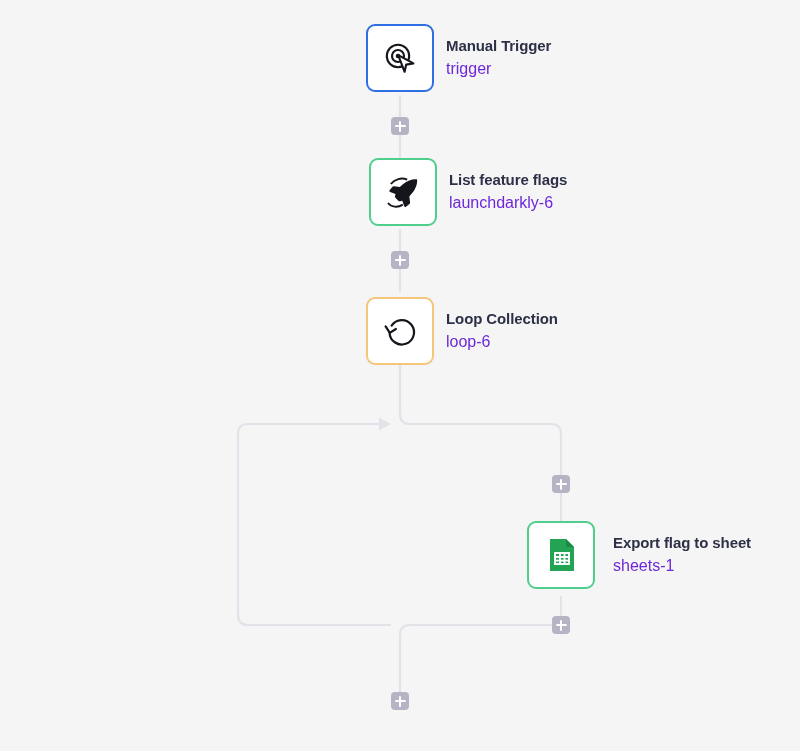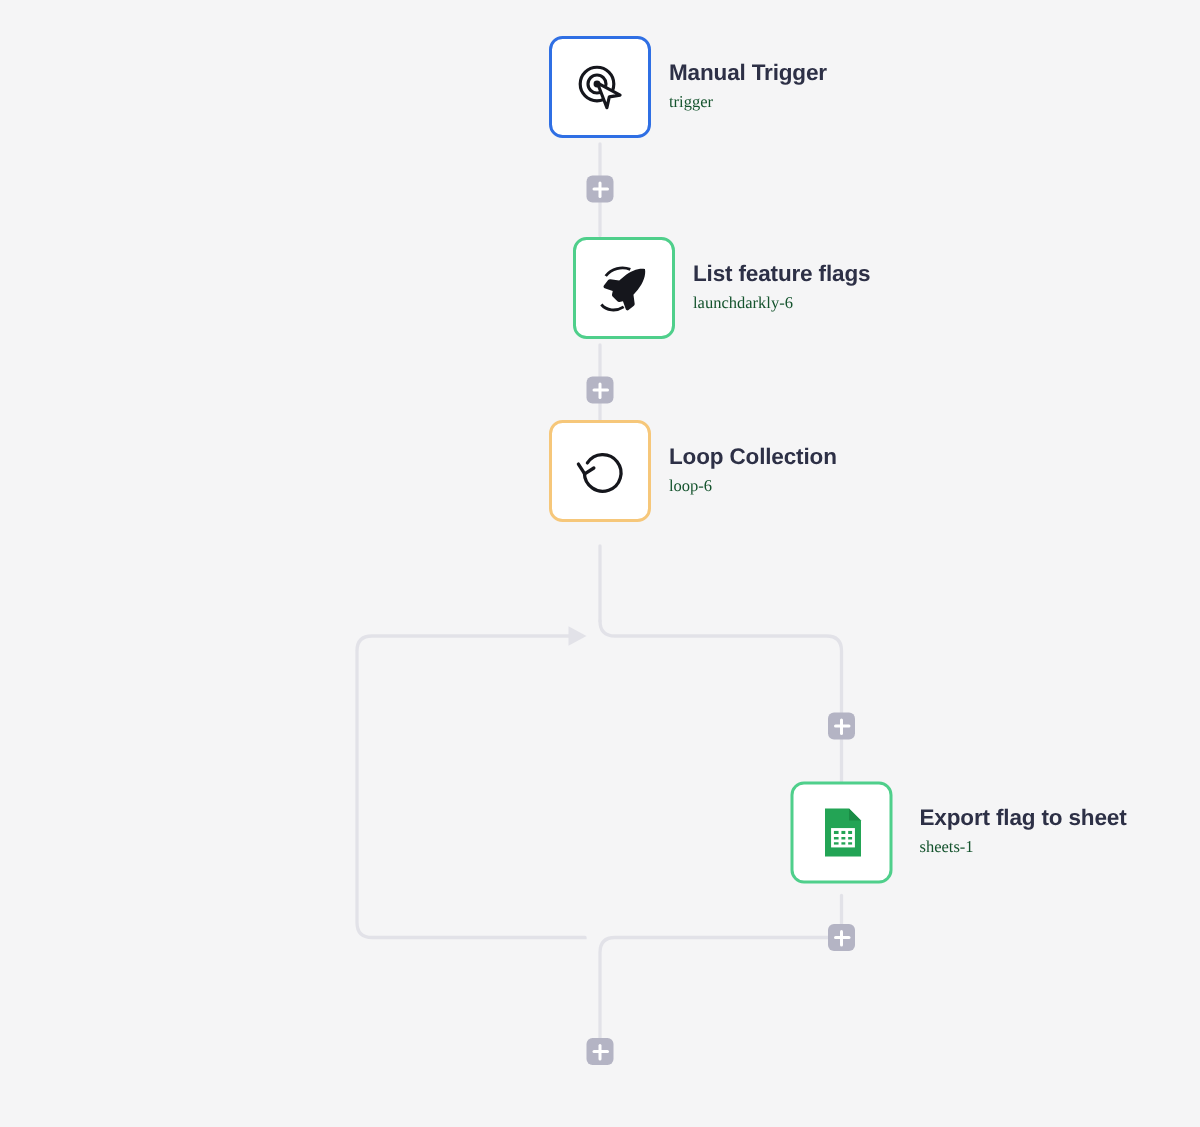--- a/index.html
+++ b/index.html
@@ -65,10 +65,9 @@
     letter-spacing: -0.1px;
   }
   .node-sub {
-    font-size: 11px;
-    color: #14532d;
+    font-size: 16px;
+    color: #6d28d9;
     margin-top: 3px;
-    font-family: Liberation Serif, serif;
   }
 
   

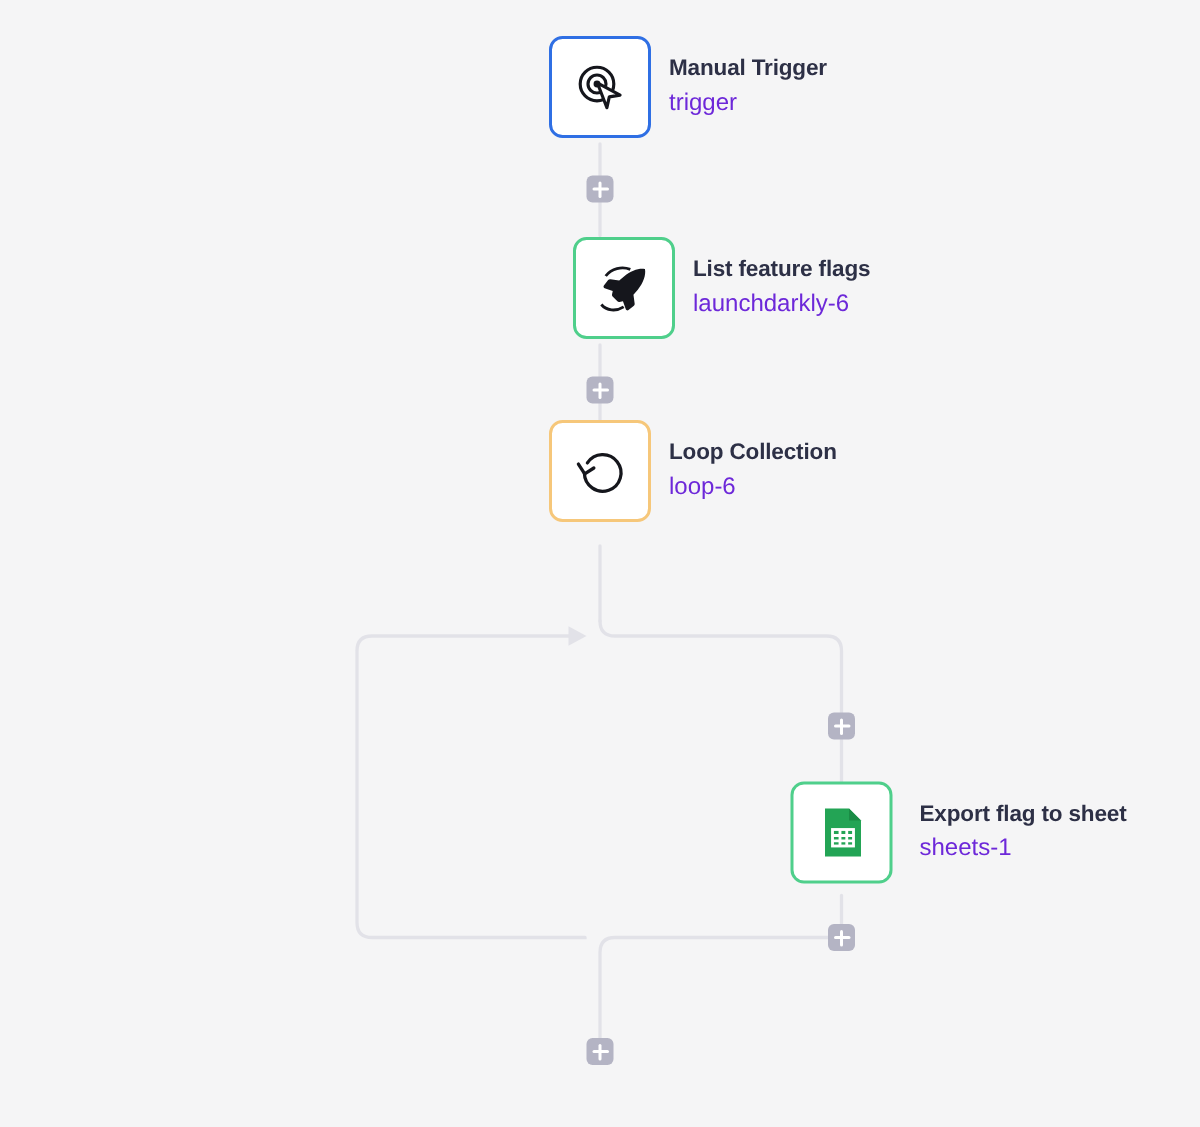--- a/index.html
+++ b/index.html
@@ -143,7 +143,7 @@
     </div>
   </div>
 
-  <div class="node" style="left:382px; top:158px;">
+  <div class="node" style="left:369px; top:158px;">
     <div class="node-box green">
       <svg class="icon-svg" width="40" height="40" viewBox="0 0 40 40">
         <g fill="#15161c">

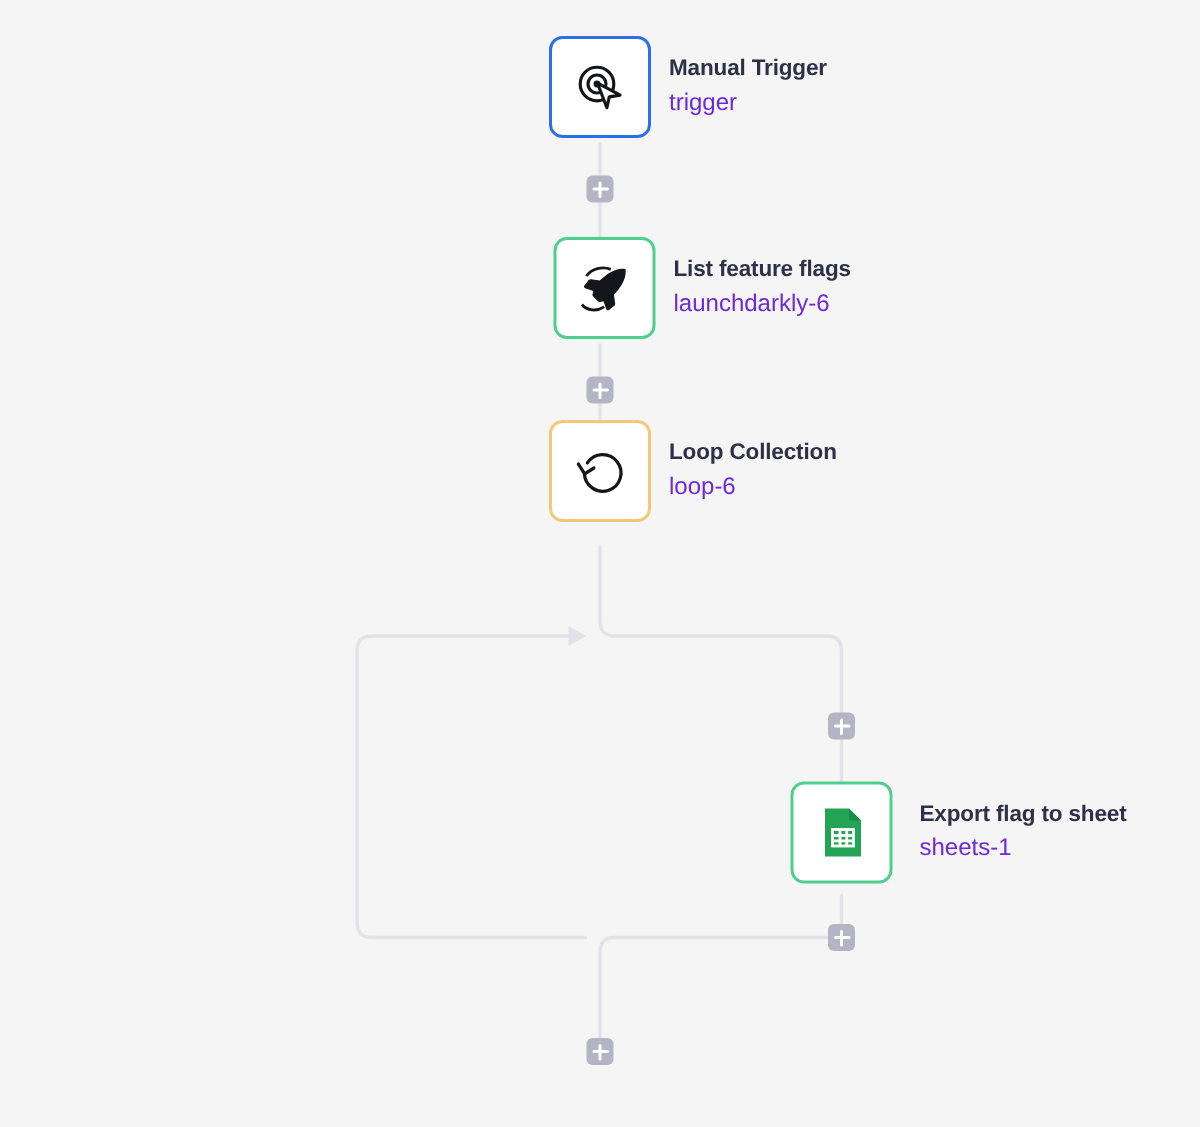--- a/index.html
+++ b/index.html
@@ -169,7 +169,7 @@
     </div>
   </div>
 
-  <div class="node" style="left:366px; top:280px;">
+  <div class="node" style="left:366px; top:297px;">
     <div class="node-box orange">
       <svg class="icon-svg" width="40" height="40" viewBox="0 0 40 40">
         <path d="M11.6,14.6 A12.2,12.2 0 1 1 9.6,21.4" fill="none" stroke="#15161c" stroke-width="2.2" stroke-linecap="round"></path>

